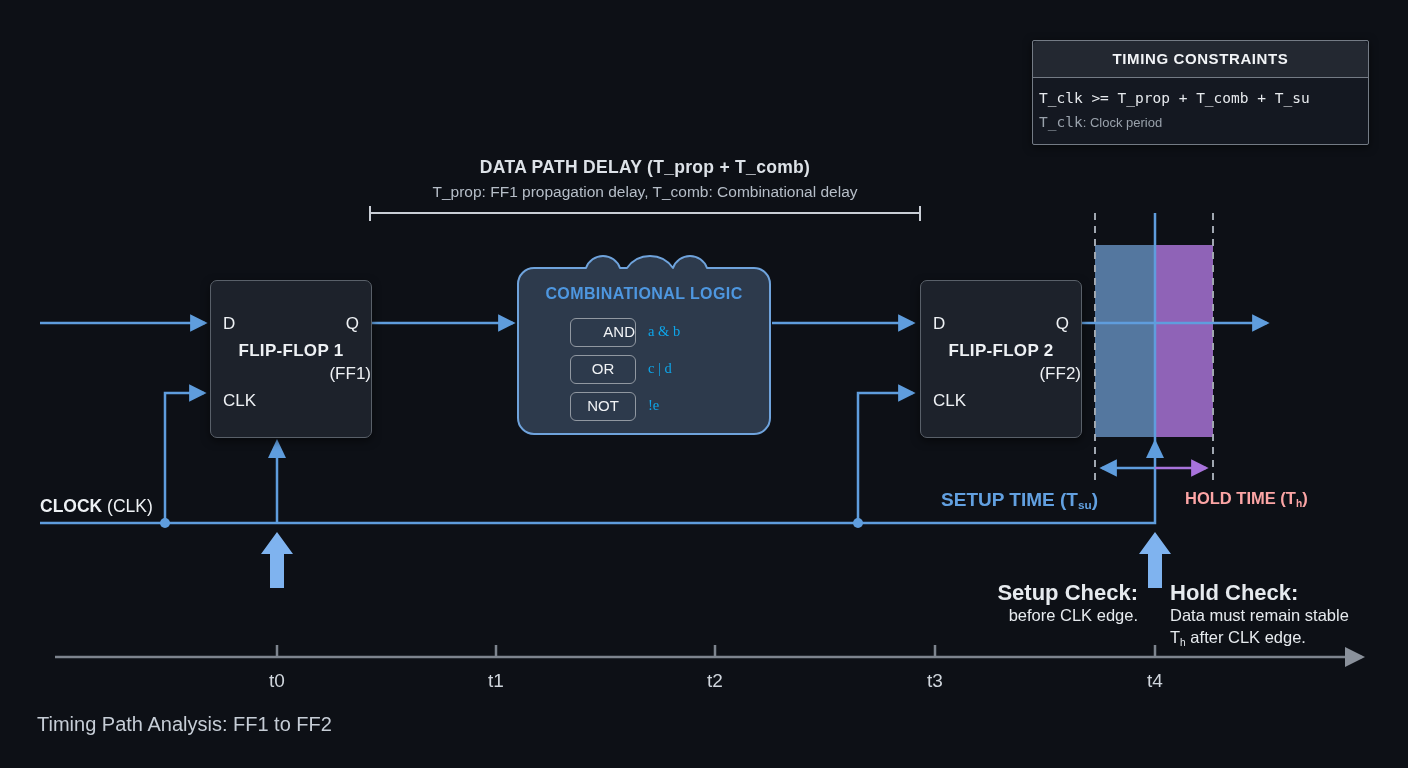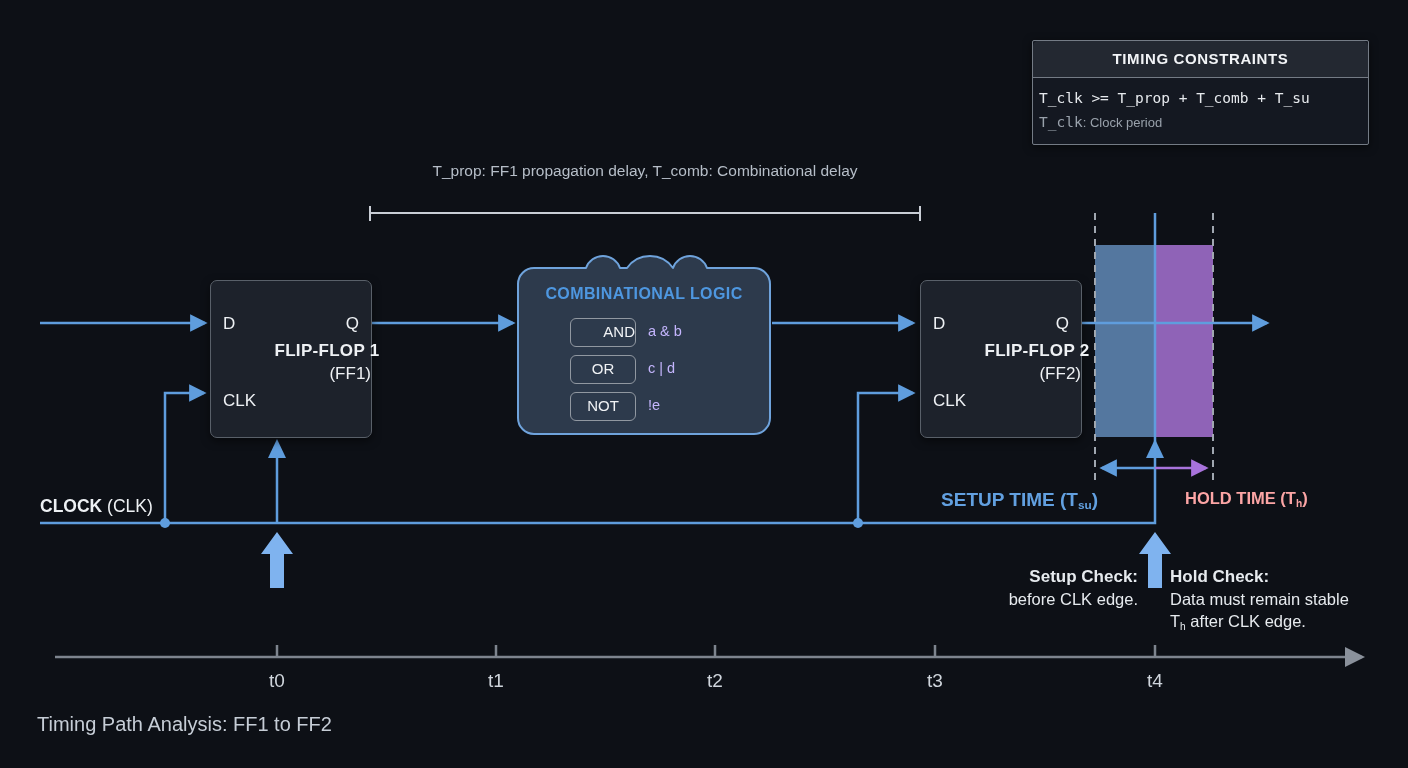--- a/index.html
+++ b/index.html
@@ -158,6 +158,7 @@
   </div>
 
   <div class="abs dpd">
+    <div class="t1">DATA PATH DELAY (T_prop + T_comb)</div>
     <div class="t2">T_prop: FF1 propagation delay, T_comb: Combinational delay</div>
   </div>
 

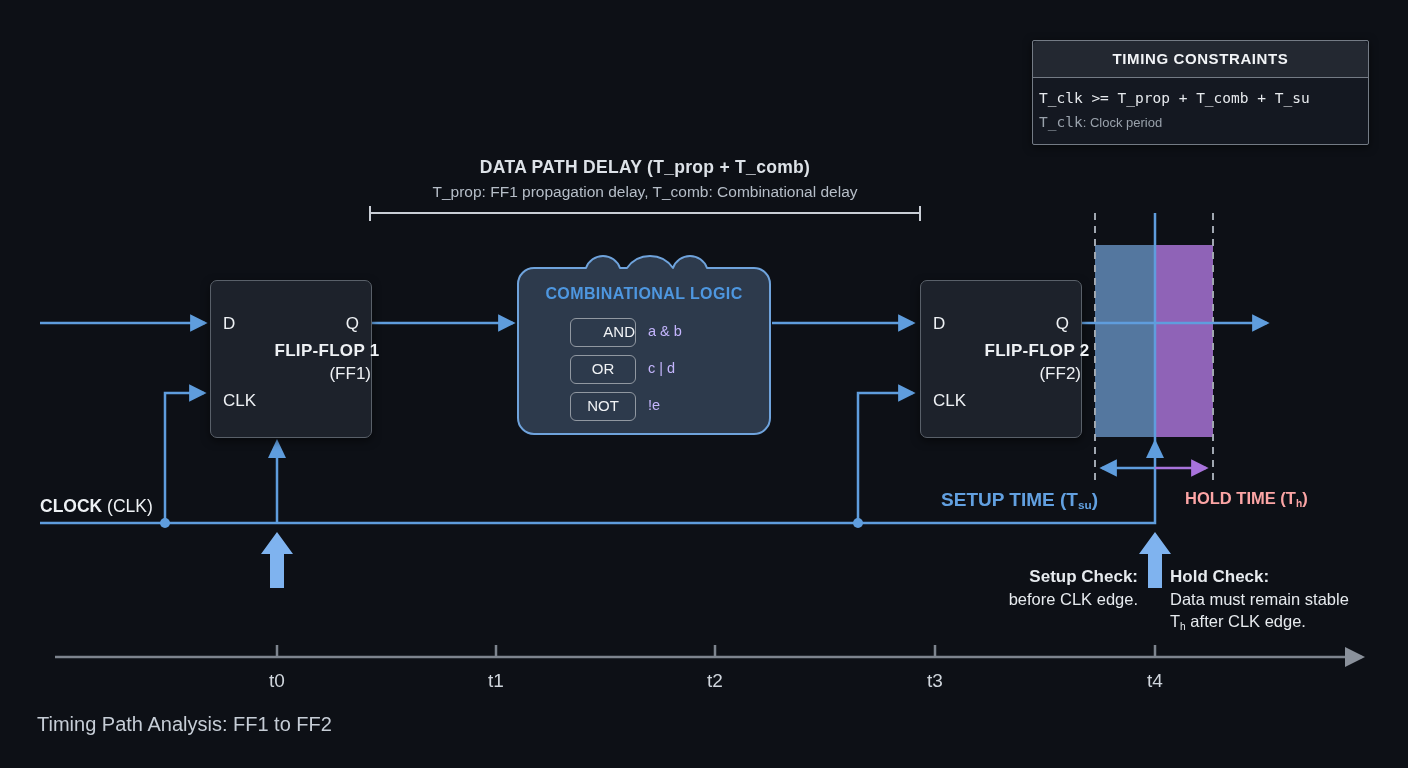--- a/index.html
+++ b/index.html
@@ -39,7 +39,7 @@
   .gate-pill{position:absolute;left:52px;width:64px;height:27px;line-height:25px;text-align:center;
              border:1.5px solid #9198a1;border-radius:6px;color:#f0f2f5;font-size:15px;}
   .gate-expr{position:absolute;left:130px;height:27px;line-height:27px;
-             font-family:Liberation Sans, sans-serif;font-size:14.5px;color:#c4b5fd;}
+             font-family:Liberation Serif, serif;font-size:14.5px;color:#0ea5e9;}
   .cloud-inner{left:518px;top:268px;width:252px;height:166px;}
   .gr0{top:50px;text-align:right;} .gr1{top:87px;} .gr2{top:124px;}
 

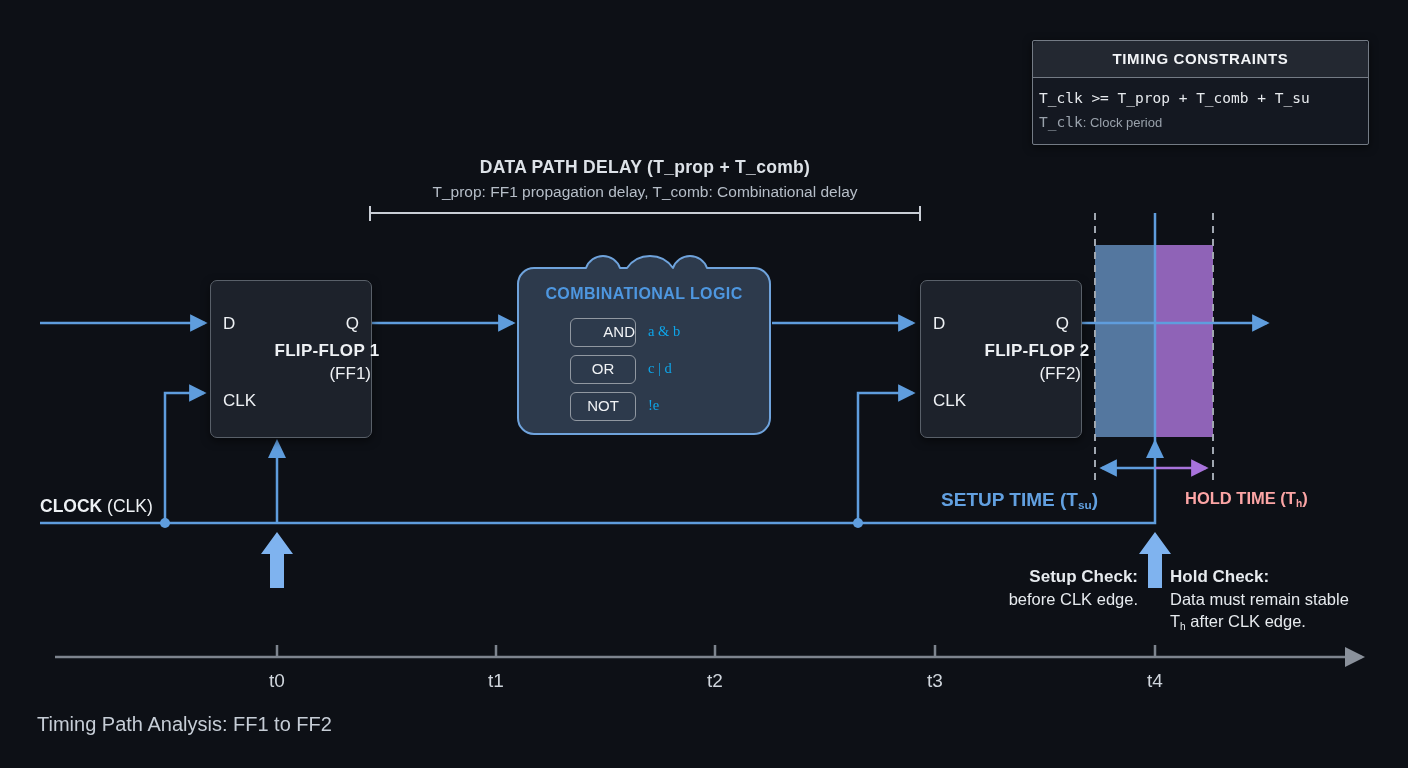--- a/index.html
+++ b/index.html
@@ -30,7 +30,7 @@
   .pin-d{left:12px;top:33px;}
   .pin-q{right:12px;top:33px;}
   .pin-clk{left:12px;top:103px;margin-top:7px;}
-  .ff-name{left:0;top:60px;width:100%;text-align:center;font-weight:bold;letter-spacing:.3px;padding-left:36px;}
+  .ff-name{left:0;top:60px;width:100%;text-align:center;font-weight:bold;letter-spacing:.3px;}
   .ff-sub{left:0;top:83px;width:100%;text-align:right;font-size:16px;}
 
   

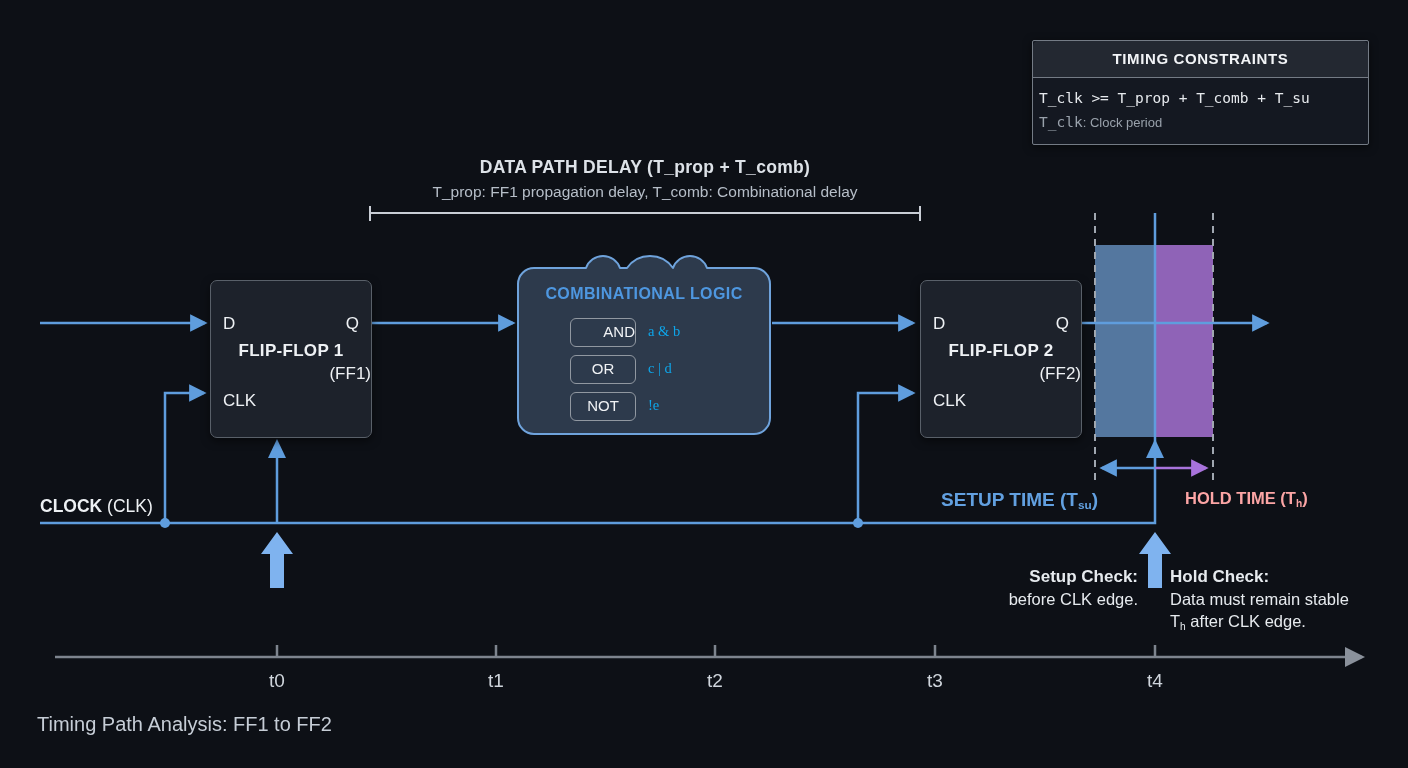--- a/index.html
+++ b/index.html
@@ -53,7 +53,7 @@
 
   
   .check{font-size:16.5px;line-height:22px;color:#e6eaee;}
-  .check .ct{font-size:17px;font-weight:bold;}
+  .check .ct{font-size:22px;font-weight:bold;margin-top:16px;}
   .setup-check{left:818px;top:566px;width:320px;text-align:right;}
   .hold-check{left:1170px;top:566px;width:280px;text-align:left;}
 

